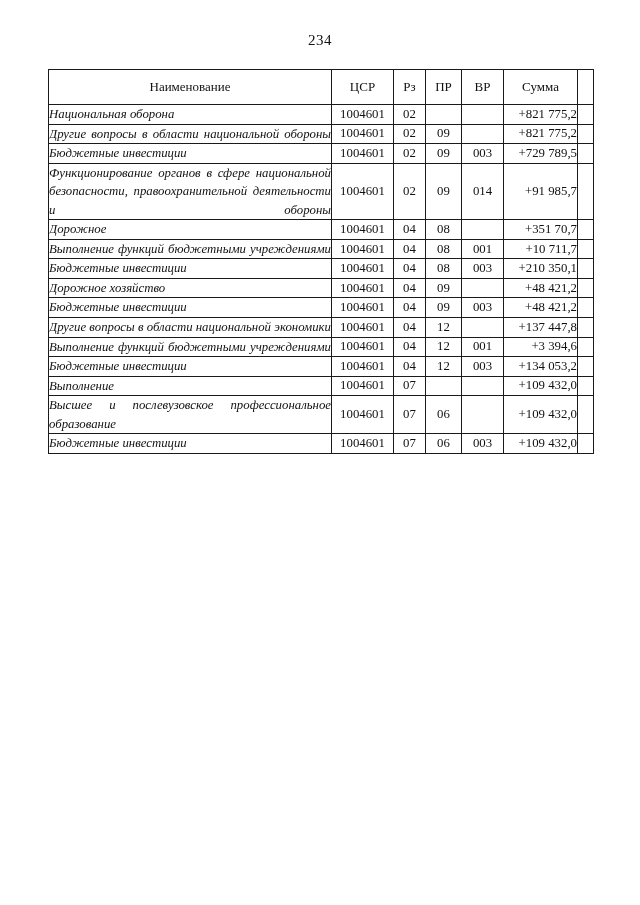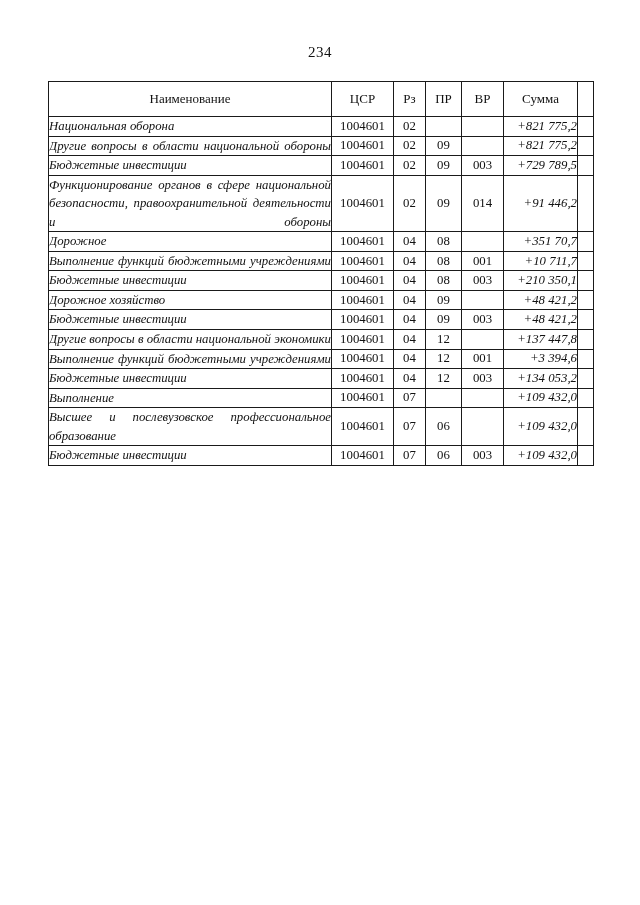--- a/index.html
+++ b/index.html
@@ -24,7 +24,7 @@
   .page-number {
     text-align: center;
     font-size: 15px;
-    margin-top: 44px;
+    margin-top: 32px;
     letter-spacing: 0.5px;
   }
   .table-wrap {

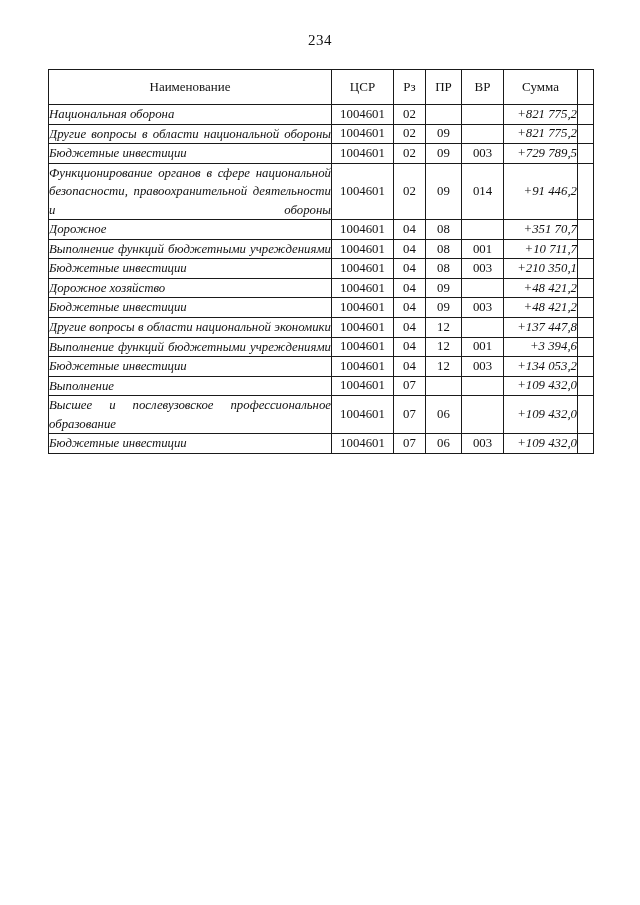--- a/index.html
+++ b/index.html
@@ -91,7 +91,6 @@
     vertical-align: bottom;
     padding-bottom: 9px;
     white-space: nowrap;
-    font-style: italic;
   }
   td.tail { }
 </style>

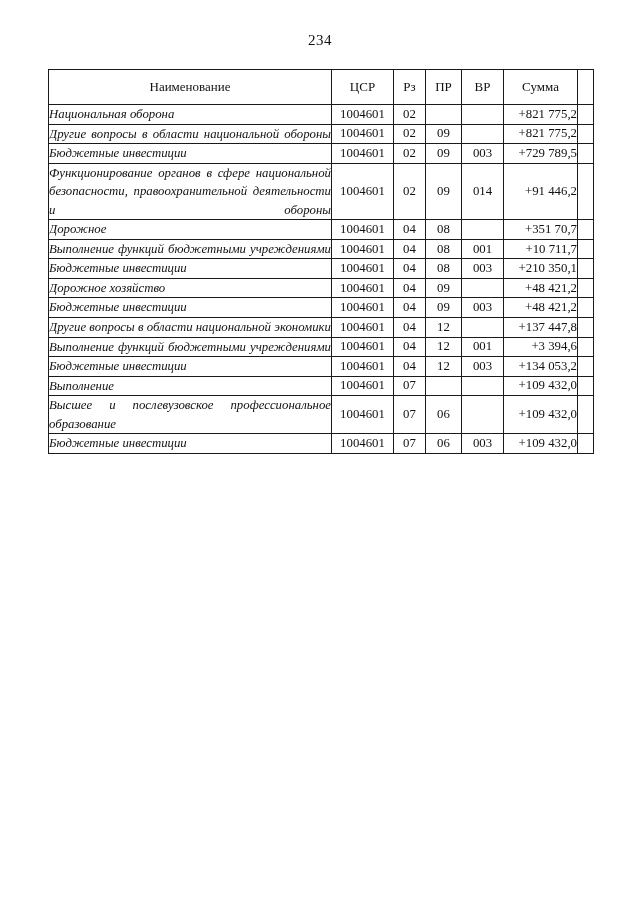--- a/index.html
+++ b/index.html
@@ -157,7 +157,7 @@
             <td class="code">02</td>
             <td class="code">09</td>
             <td class="code">014</td>
-            <td class="sum">+91 446,2</td>
+            <td class="sum">+91 985,7</td>
             <td class="tail"></td>
           </tr>
           <tr>

